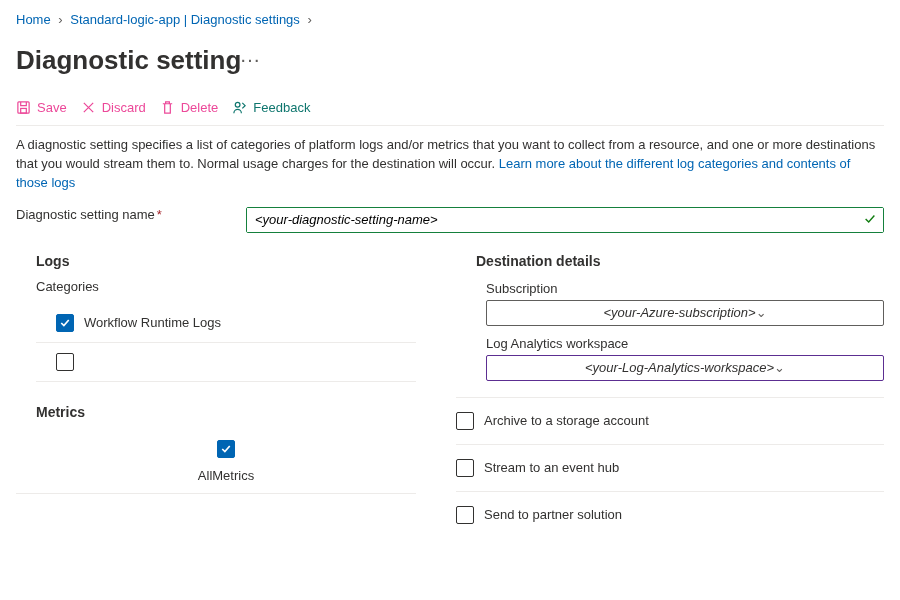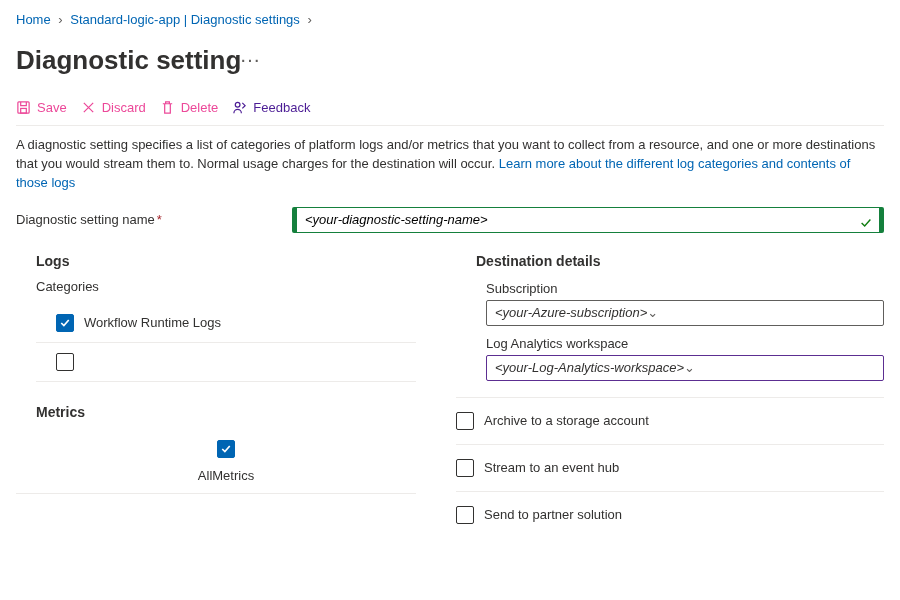--- a/index.html
+++ b/index.html
@@ -39,7 +39,7 @@
     align-items: center;
     gap: 6px;
     cursor: pointer;
-    color: #4c1d95;
+    color: #0f766e;
   }
   .toolbar .btn.disabled { color: #ec4899; }
   .toolbar svg { width: 15px; height: 15px; }

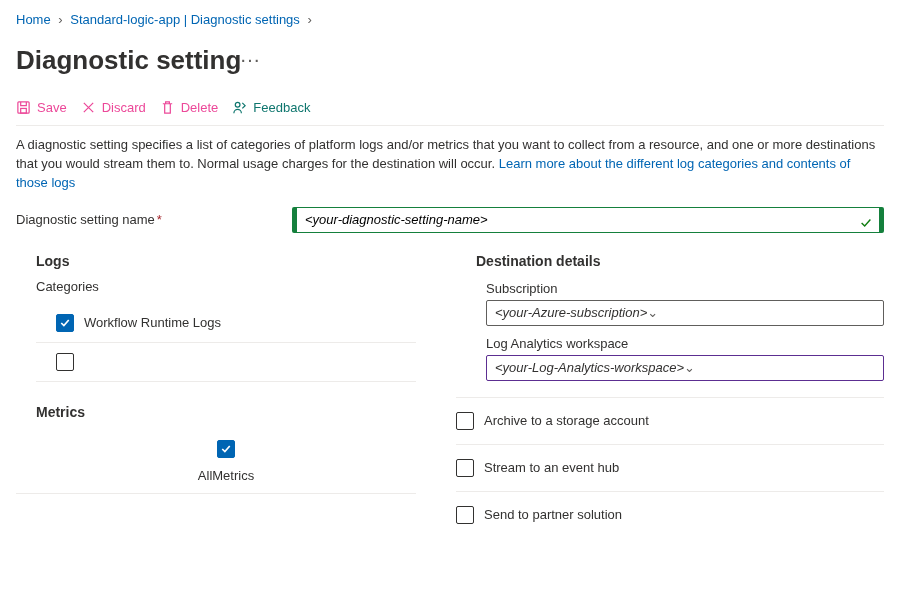--- a/index.html
+++ b/index.html
@@ -46,7 +46,7 @@
 
   .description { font-size: 13px; line-height: 1.45; margin-bottom: 14px; }
 
-  .form-row { display: flex; align-items: center; margin-bottom: 16px; gap: 46px; }
+  .form-row { display: flex; margin-bottom: 16px; }
   .form-row .label { width: 230px; font-size: 13px; }
   .req { color: #a4262c; margin-left: 2px; }
   .input-wrap {

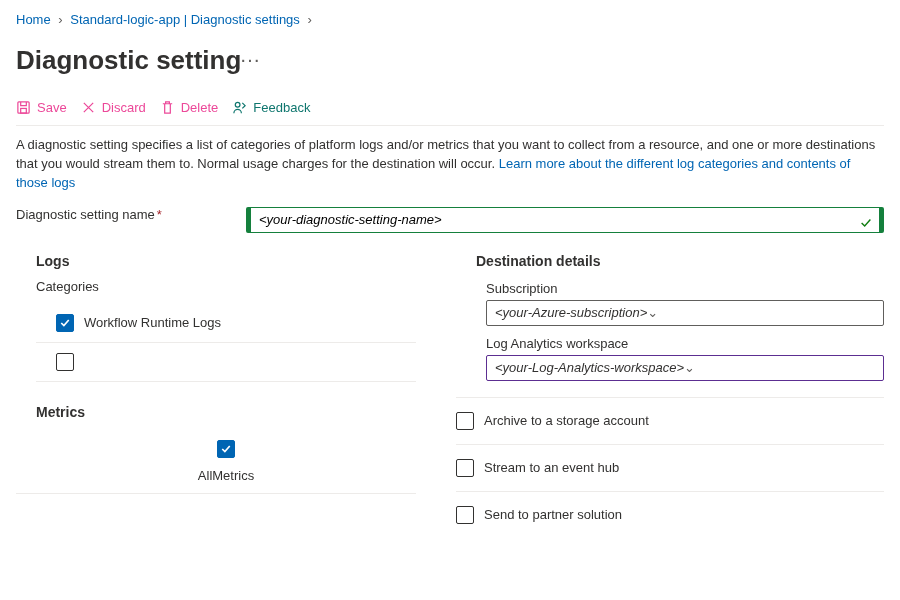--- a/index.html
+++ b/index.html
@@ -52,7 +52,7 @@
   .input-wrap {
     flex: 1;
     position: relative;
-    border: 5px solid #15803d;
+    border: 1px solid #15803d;
     border-radius: 2px;
     height: 26px;
     display: flex;

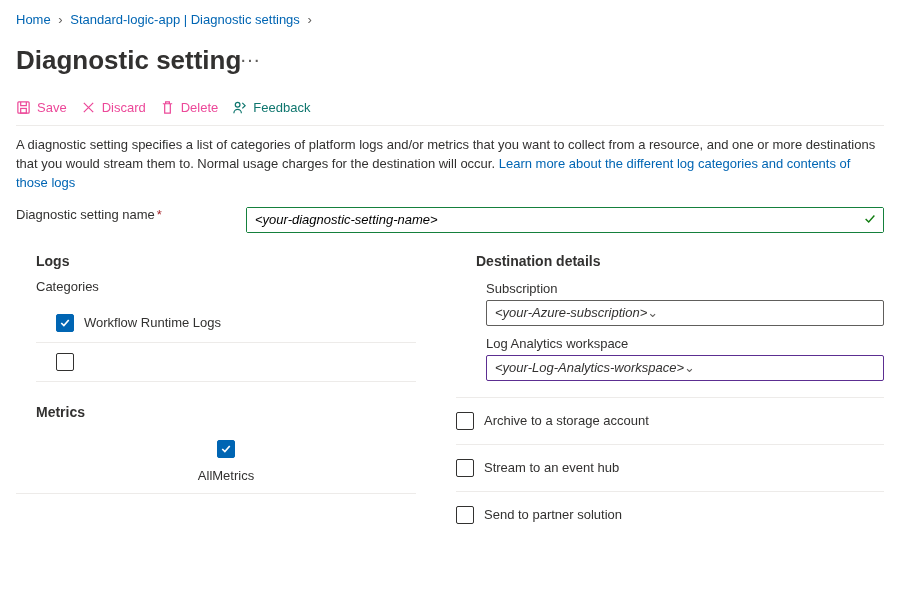--- a/index.html
+++ b/index.html
@@ -122,7 +122,7 @@
     height: 26px;
     display: flex;
     align-items: center;
-    justify-content: flex-start;
+    justify-content: center;
     padding: 0 8px;
     font-style: italic;
     font-size: 13px;

